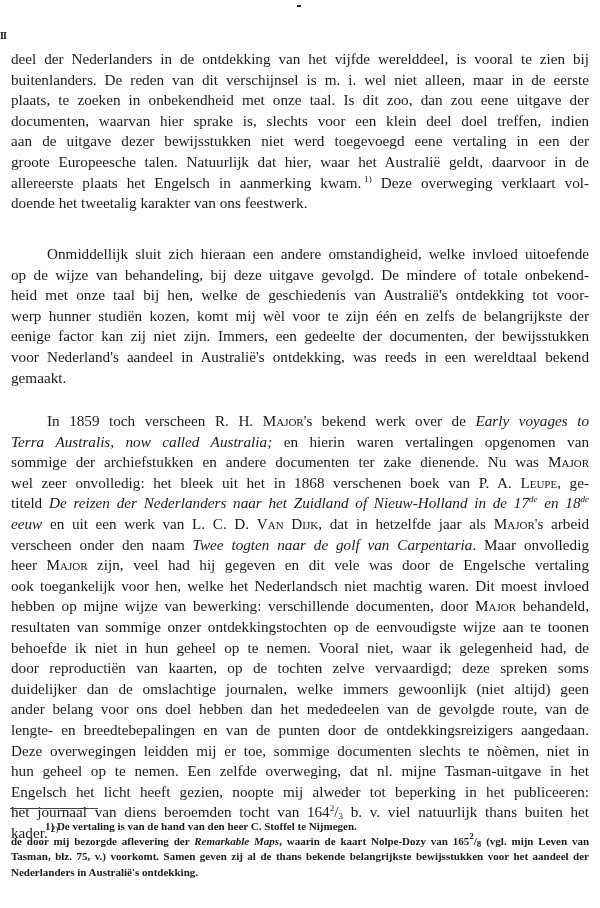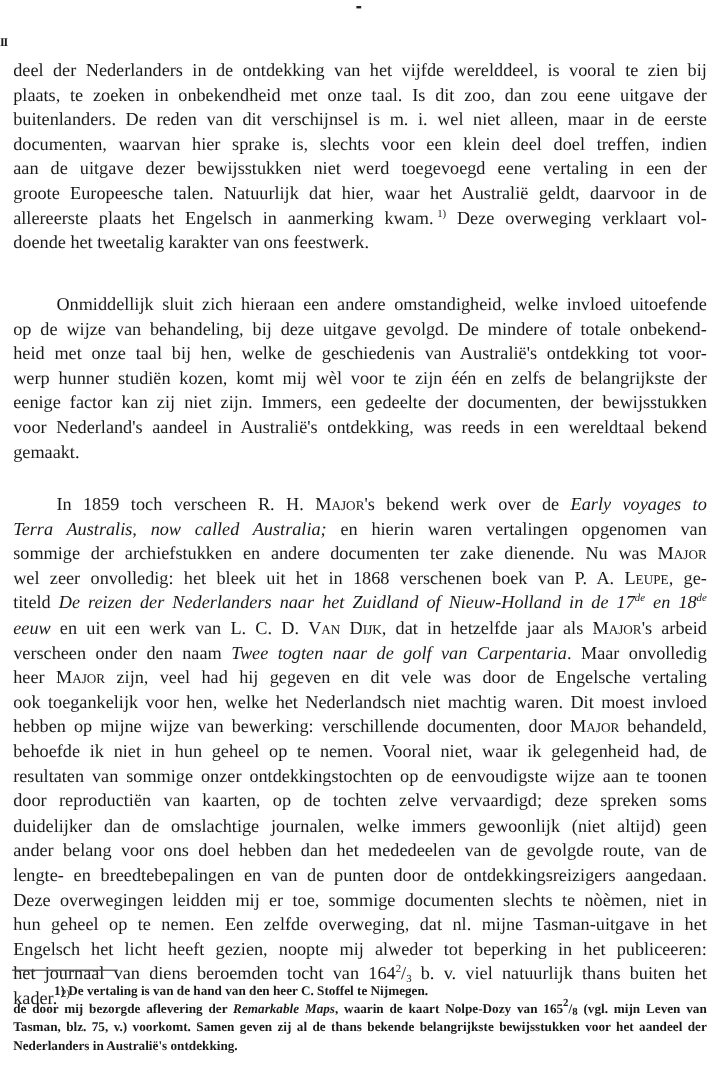--- a/index.html
+++ b/index.html
@@ -32,8 +32,8 @@
 
 <div class="body-text" id="p1">
   <span class="line">deel der Nederlanders in de ontdekking van het vijfde werelddeel, is vooral te zien bij</span>
+  <span class="line">buitenlanders. De reden van dit verschijnsel is m. i. wel niet alleen, maar in de eerste</span>
   <span class="line">plaats, te zoeken in onbekendheid met onze taal. Is dit zoo, dan zou eene uitgave der</span>
-  <span class="line">buitenlanders. De reden van dit verschijnsel is m. i. wel niet alleen, maar in de eerste</span>
   <span class="line">documenten, waarvan hier sprake is, slechts voor een klein deel doel treffen, indien</span>
   <span class="line">aan de uitgave dezer bewijsstukken niet werd toegevoegd eene vertaling in een der</span>
   <span class="line">groote Europeesche talen. Natuurlijk dat hier, waar het Australië geldt, daarvoor in de</span>

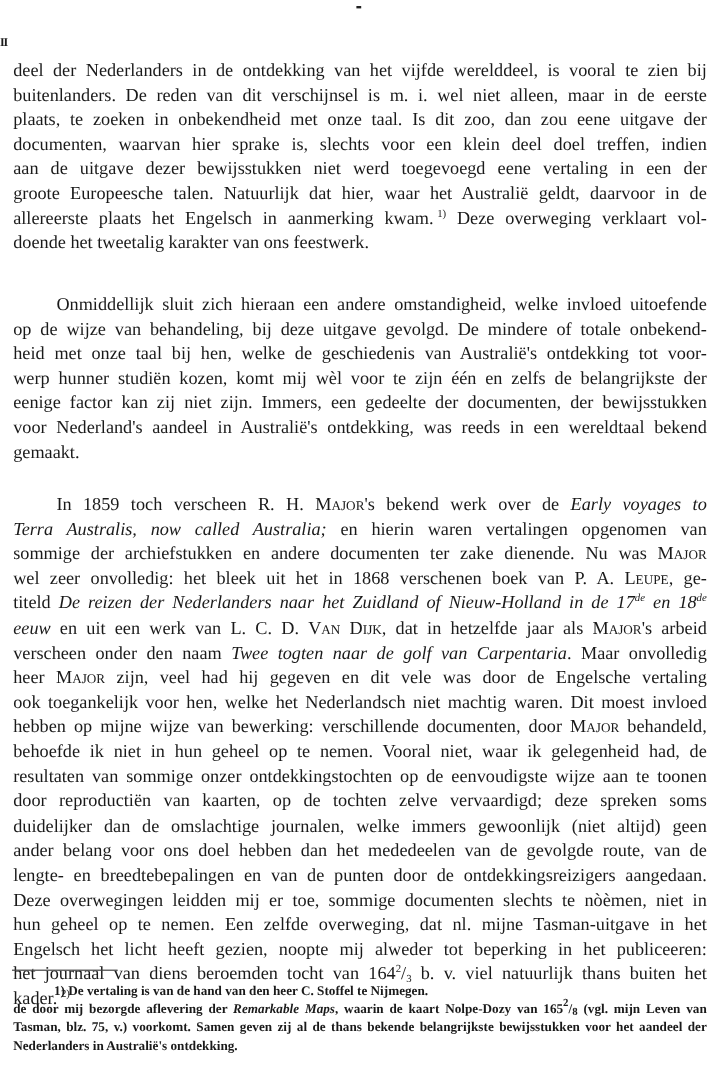--- a/index.html
+++ b/index.html
@@ -62,8 +62,8 @@
   <span class="line"><span>heer </span><span class="sc">Major</span><span> zijn, veel had hij gegeven en dit vele was door de Engelsche vertaling</span></span>
   <span class="line">ook toegankelijk voor hen, welke het Nederlandsch niet machtig waren. Dit moest invloed</span>
   <span class="line"><span>hebben op mijne wijze van bewerking: verschillende documenten, door </span><span class="sc">Major</span><span> behandeld,</span></span>
+  <span class="line">resultaten van sommige onzer ontdekkingstochten op de eenvoudigste wijze aan te toonen</span>
   <span class="line">behoefde ik niet in hun geheel op te nemen. Vooral niet, waar ik gelegenheid had, de</span>
-  <span class="line">resultaten van sommige onzer ontdekkingstochten op de eenvoudigste wijze aan te toonen</span>
   <span class="line">door reproductiën van kaarten, op de tochten zelve vervaardigd; deze spreken soms</span>
   <span class="line">duidelijker dan de omslachtige journalen, welke immers gewoonlijk (niet altijd) geen</span>
   <span class="line">ander belang voor ons doel hebben dan het mededeelen van de gevolgde route, van de</span>

